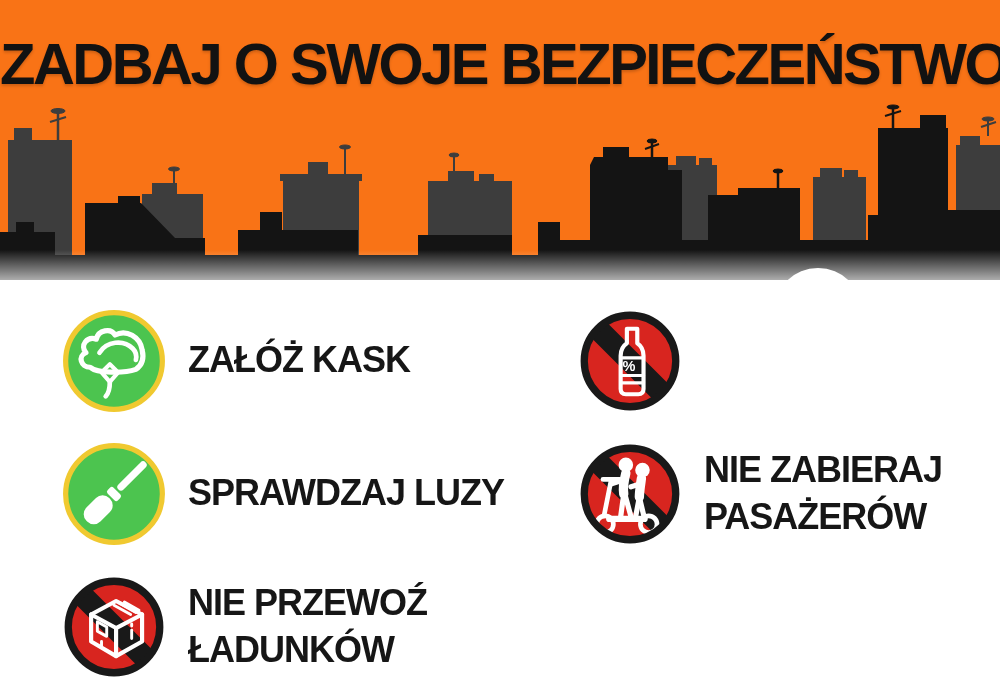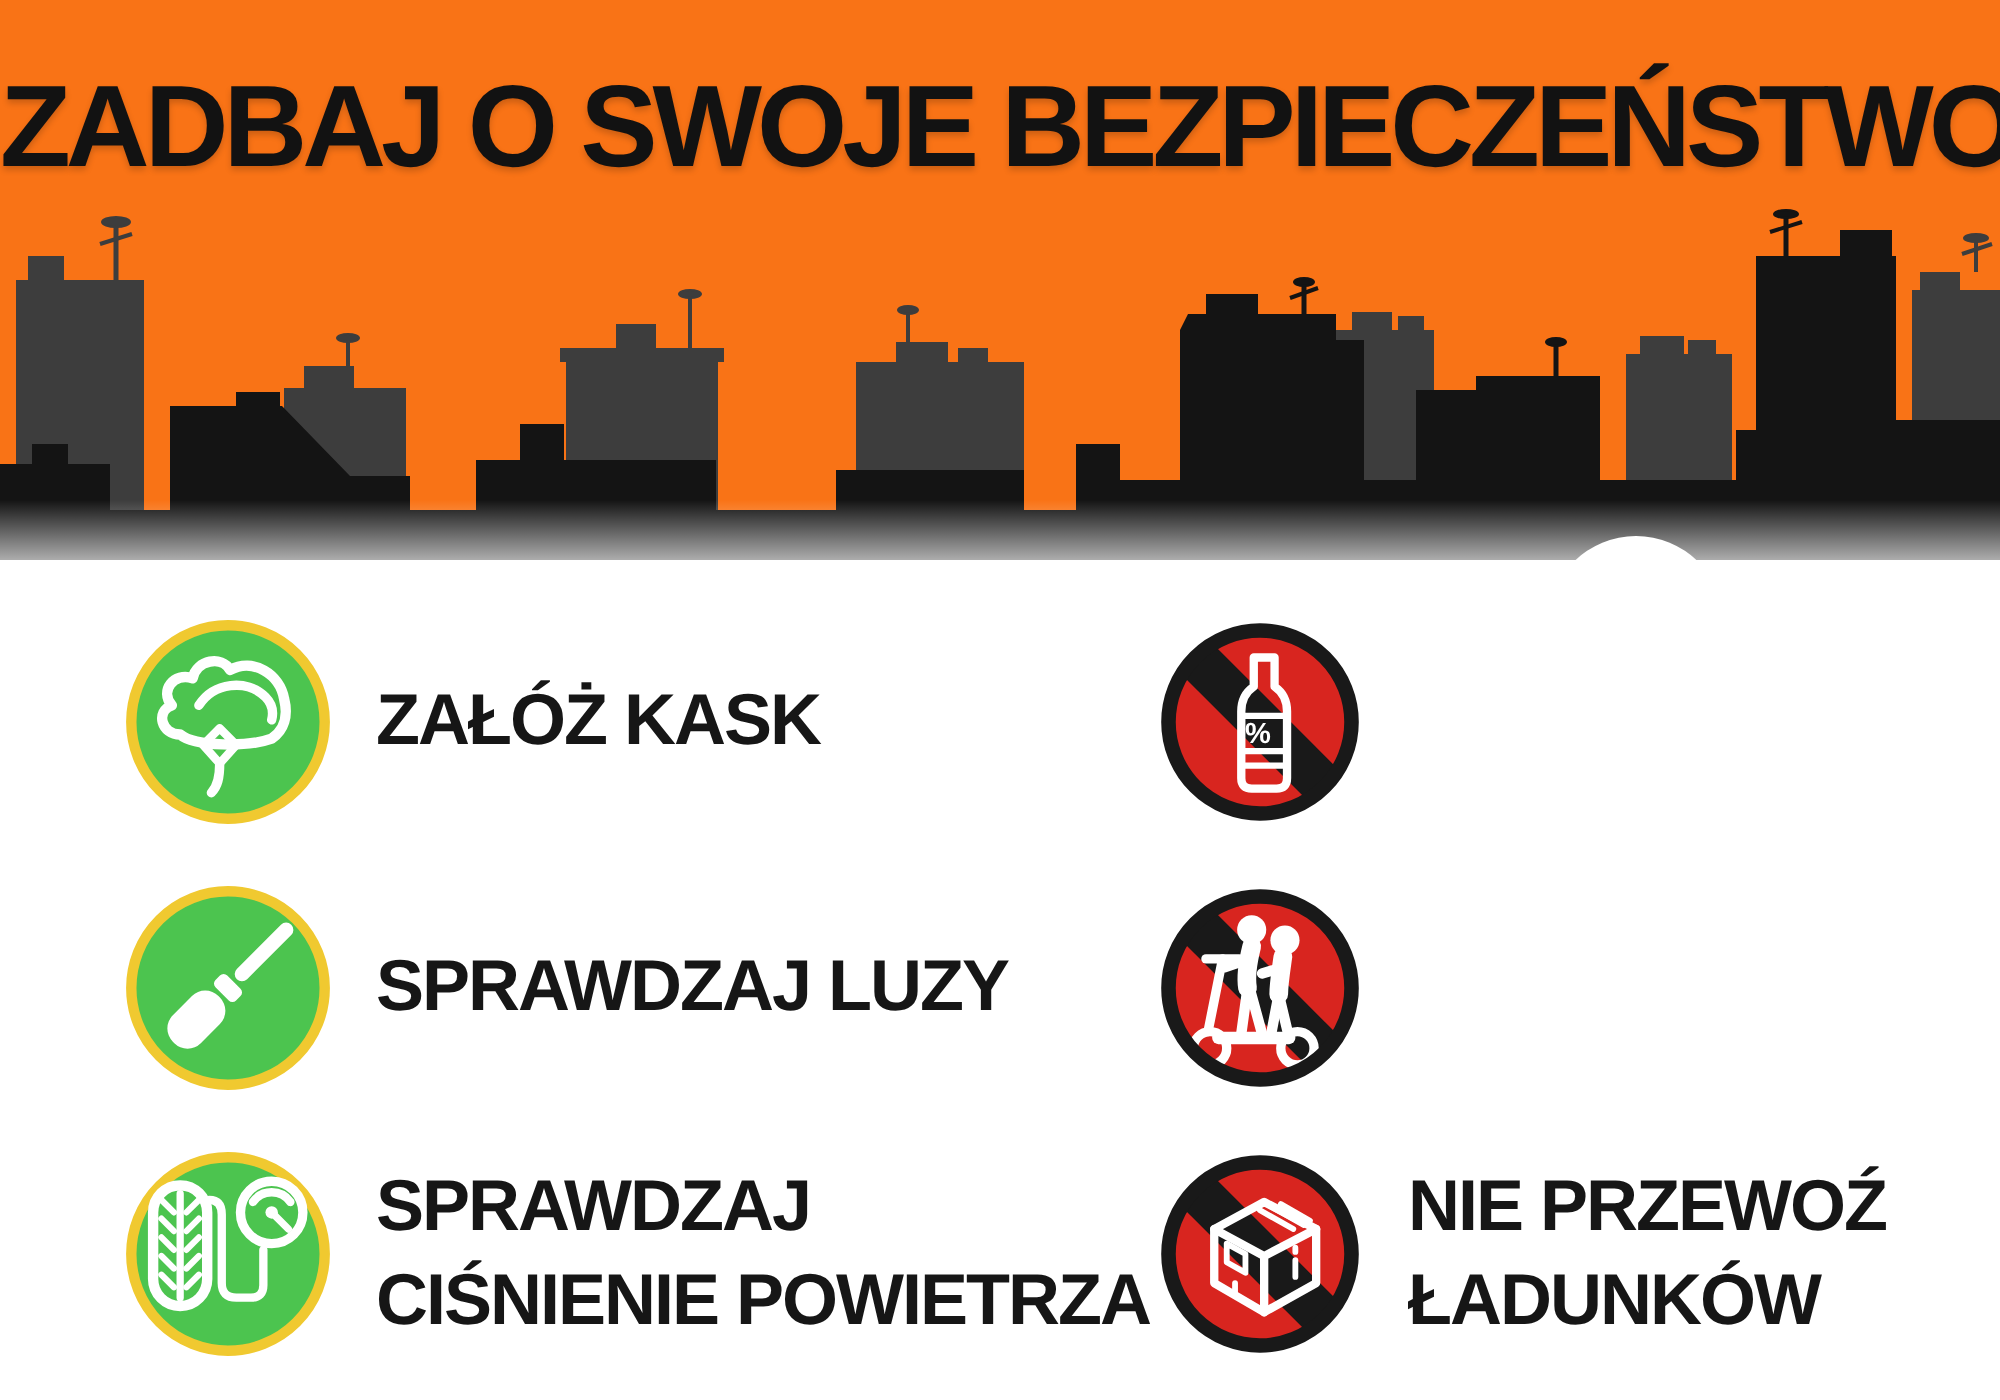--- a/index.html
+++ b/index.html
@@ -175,6 +175,8 @@
         </g>
         <circle cx="50" cy="50" r="44" fill="none" stroke="#191919" stroke-width="7"></circle>
       </svg>
+      <div class="label">NIE ZABIERAJ
+PASAŻERÓW</div>
     </div>
 
     <div class="tip">

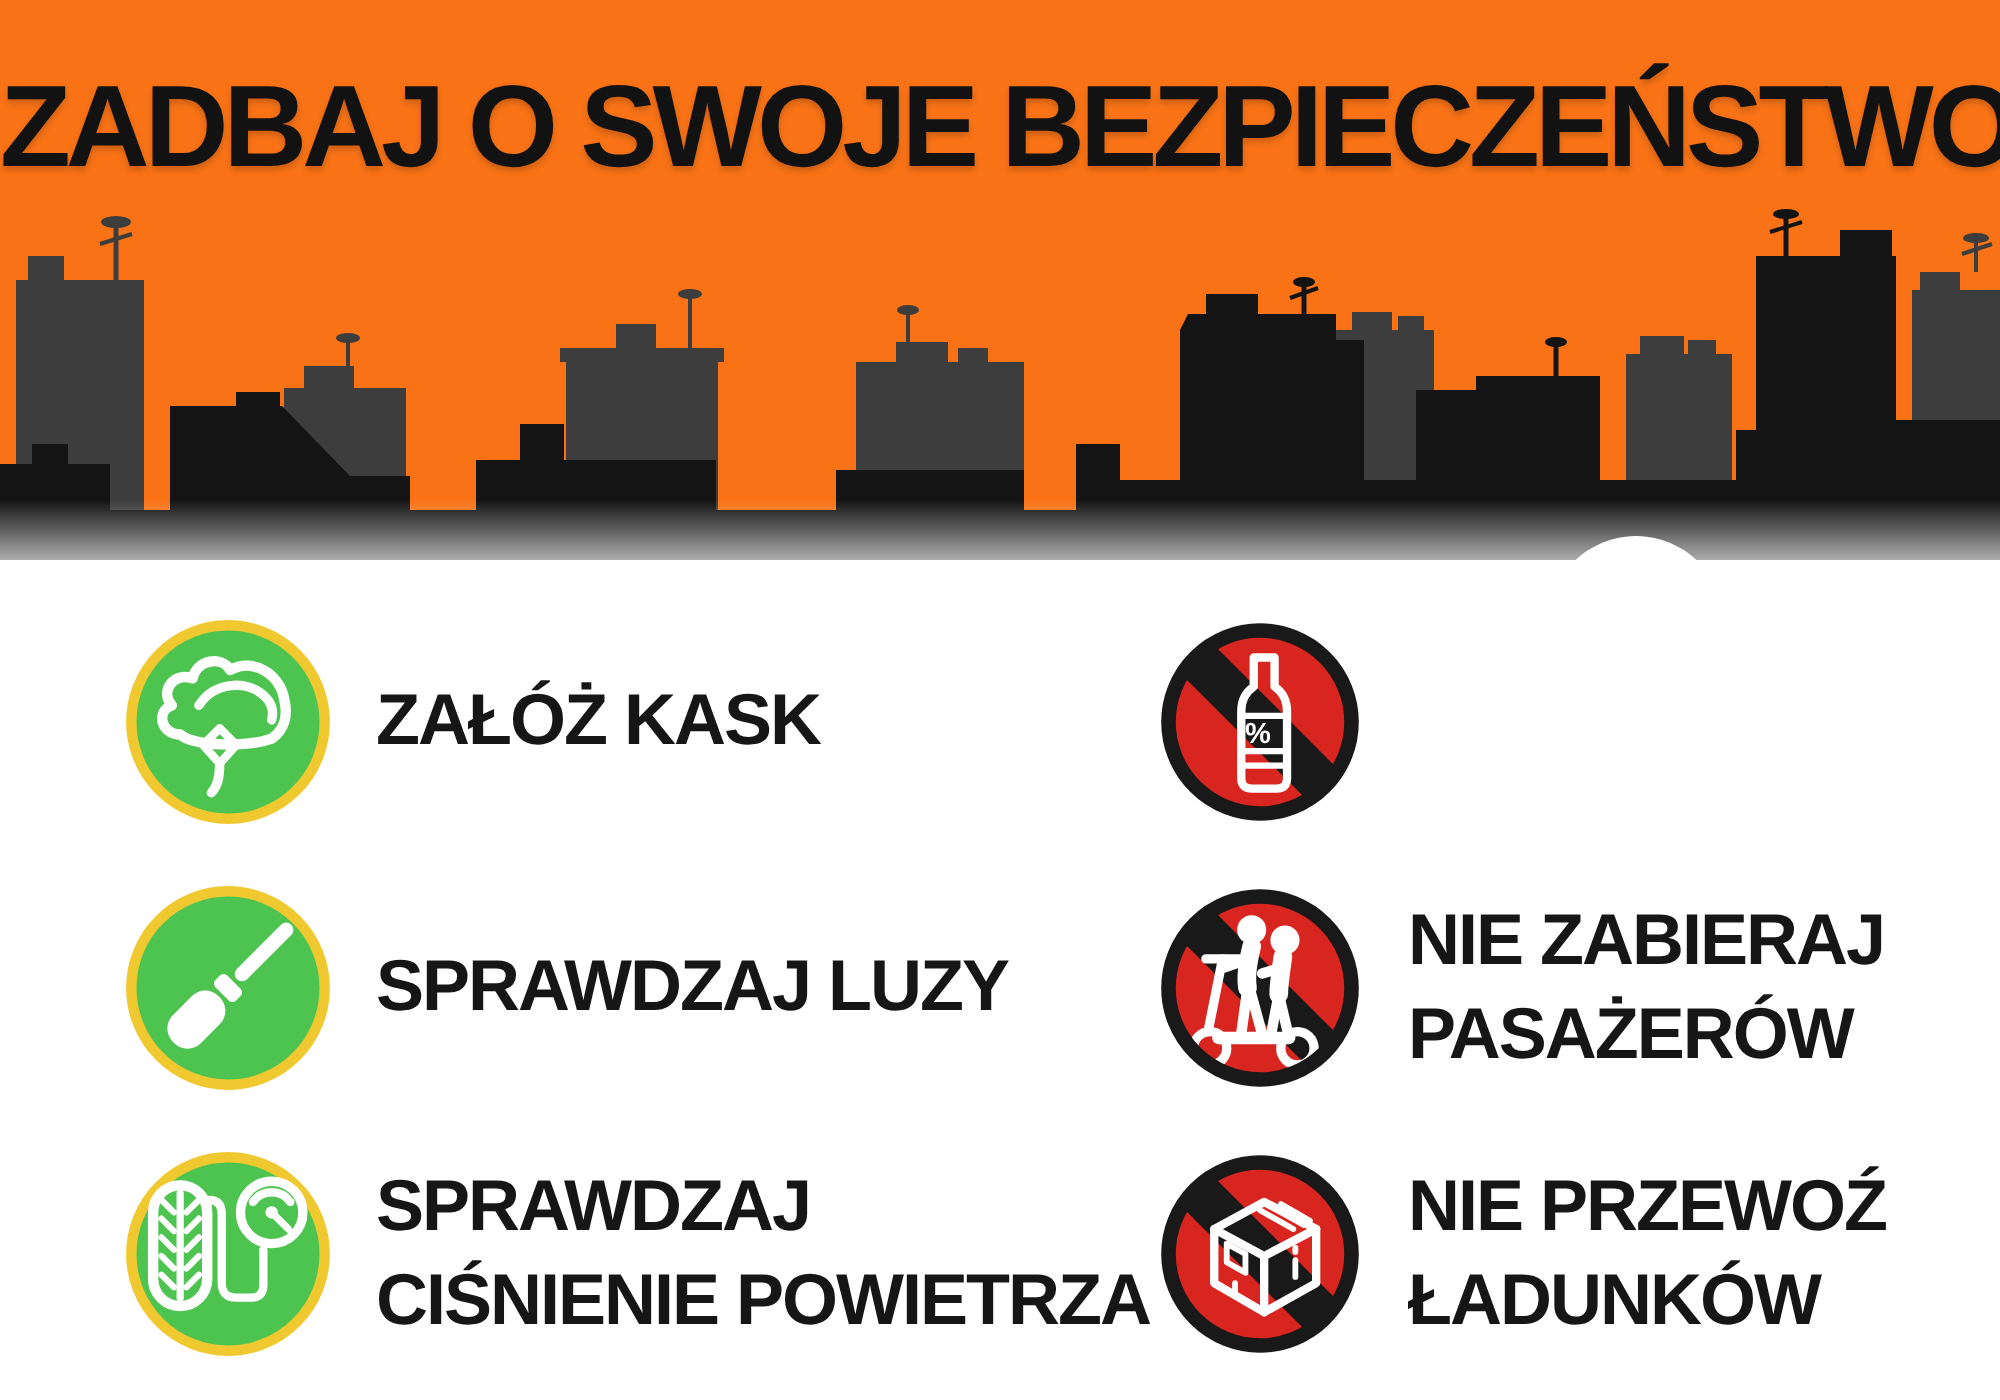--- a/index.html
+++ b/index.html
@@ -179,24 +179,6 @@
 PASAŻERÓW</div>
     </div>
 
-    <div class="tip">
-      <svg class="badge" viewBox="0 0 100 100">
-        <circle cx="50" cy="50" r="46.5" fill="#4CC44F" stroke="#F0C930" stroke-width="5"></circle>
-        <g fill="none" stroke="#ffffff" stroke-linecap="round" stroke-linejoin="round">
-          <rect x="14" y="17" width="26" height="58" rx="13" stroke-width="5"></rect>
-          <line x1="27" y1="21" x2="27" y2="71" stroke-width="3.5"></line>
-          <path d="M18 24 L24 30 M18 33 L24 39 M18 42 L24 48 M18 51 L24 57 M18 60 L24 66" stroke-width="3"></path>
-          <path d="M36 24 L30 30 M36 33 L30 39 M36 42 L30 48 M36 51 L30 57 M36 60 L30 66" stroke-width="3"></path>
-          <circle cx="71" cy="30" r="15" stroke-width="4.5"></circle>
-          <path d="M62 25 A11 11 0 0 1 80 25" stroke-width="4"></path>
-          <line x1="71" y1="30" x2="79" y2="38" stroke-width="3.5"></line>
-          <path d="M41 24 Q47 24 47 31 L47 64 Q47 71 54 71 L61 71 Q67 71 67 65 L67 48" stroke-width="4"></path>
-        </g>
-        <circle cx="71" cy="30" r="3" fill="#ffffff"></circle>
-      </svg>
-      <div class="label">SPRAWDZAJ
-CIŚNIENIE POWIETRZA</div>
-    </div>
 
     <div class="tip">
       <svg class="badge" viewBox="0 0 100 100">

